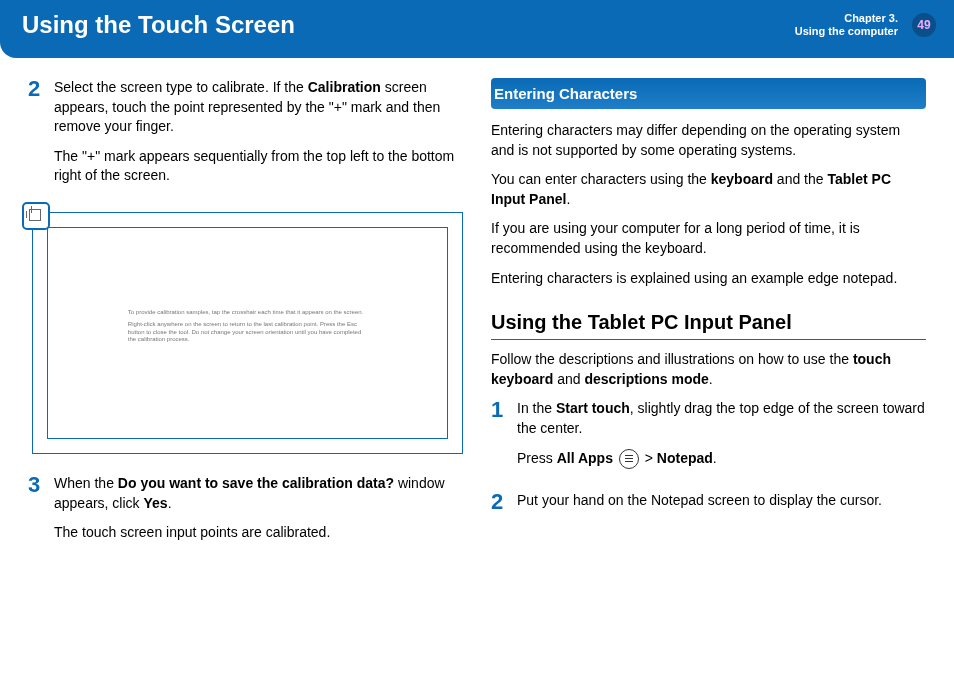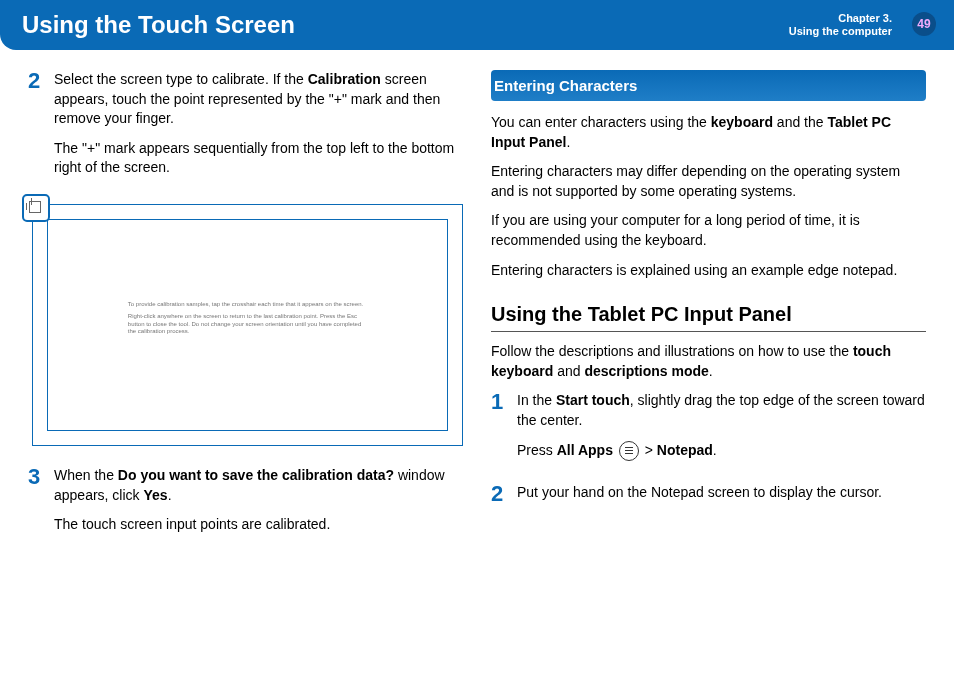--- a/index.html
+++ b/index.html
@@ -19,7 +19,7 @@
     display: flex;
     align-items: center;
     justify-content: space-between;
-    padding: 0 18px 0 22px;
+    padding: 0 18px 8px 22px;
     border-bottom-left-radius: 16px;
   }
   .header-title {

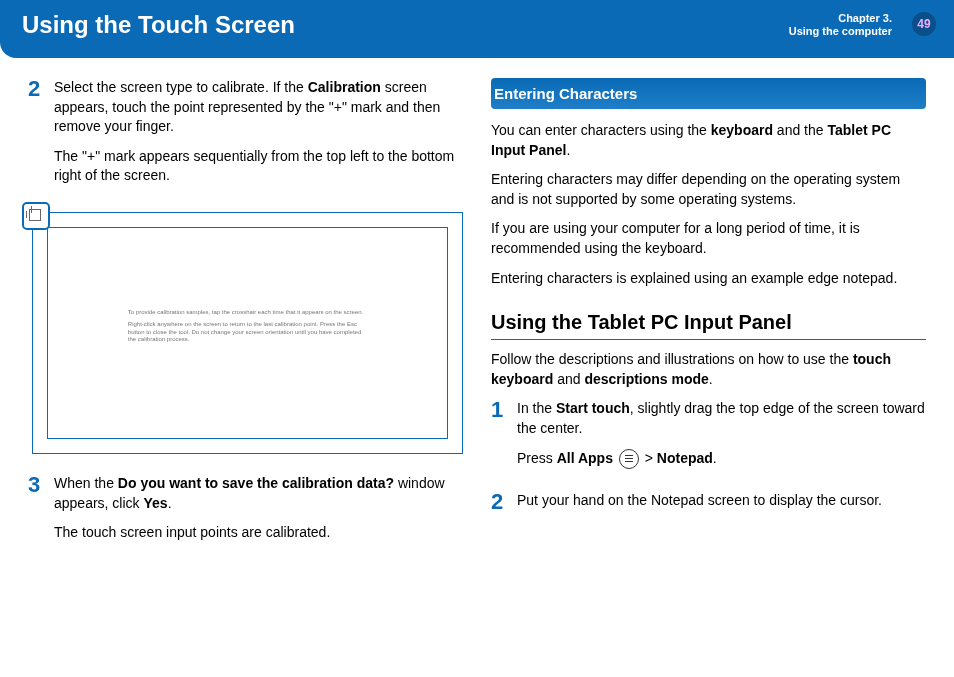--- a/index.html
+++ b/index.html
@@ -28,8 +28,8 @@
   }
   .header-right {
     display: flex;
-    align-items: flex-start;
-    gap: 20px;
+    align-items: center;
+    gap: 14px;
   }
   .chapter-block {
     text-align: right;

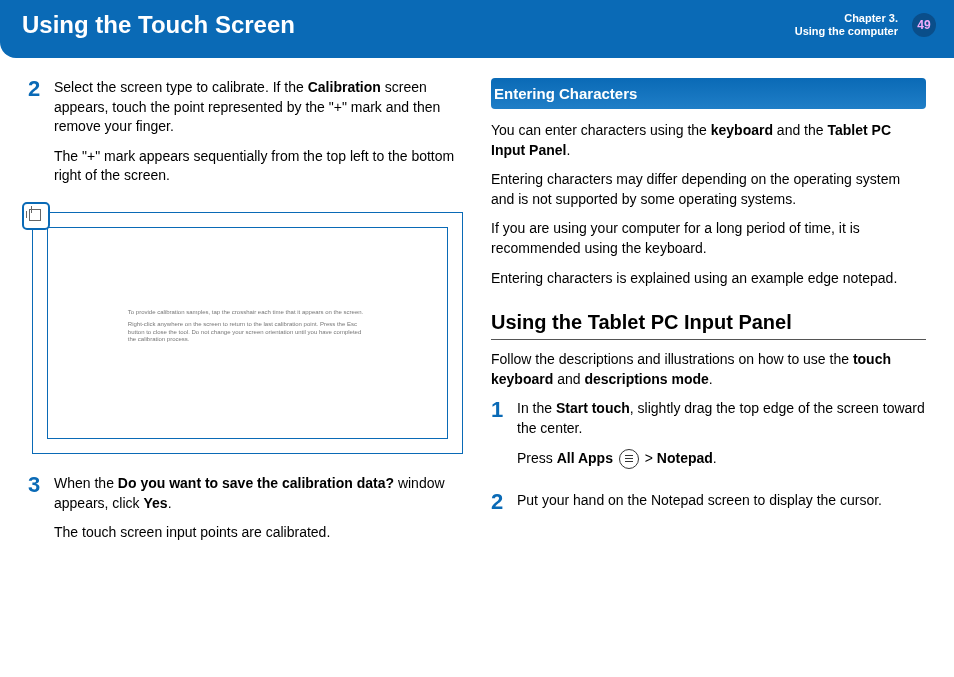--- a/index.html
+++ b/index.html
@@ -232,10 +232,10 @@
 
   <div class="col">
     <div class="section-banner">Entering Characters</div>
+    <p>Entering characters may differ depending on the operating system and is not supported by some operating systems.</p>
     <p>
       <span>You can enter characters using the </span><b>keyboard</b><span> and the </span><b>Tablet PC Input Panel</b><span>.</span>
     </p>
-    <p>Entering characters may differ depending on the operating system and is not supported by some operating systems.</p>
     <p>If you are using your computer for a long period of time, it is recommended using the keyboard.</p>
     <p>Entering characters is explained using an example edge notepad.</p>
 

